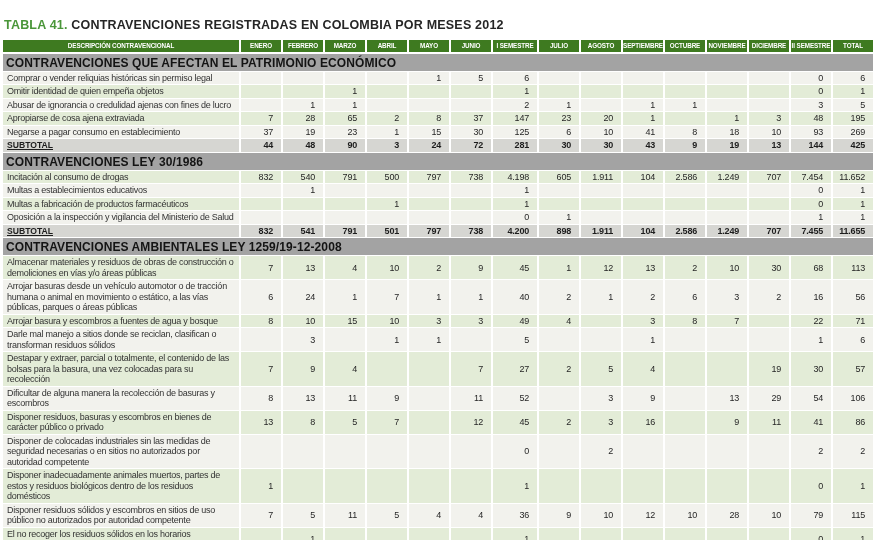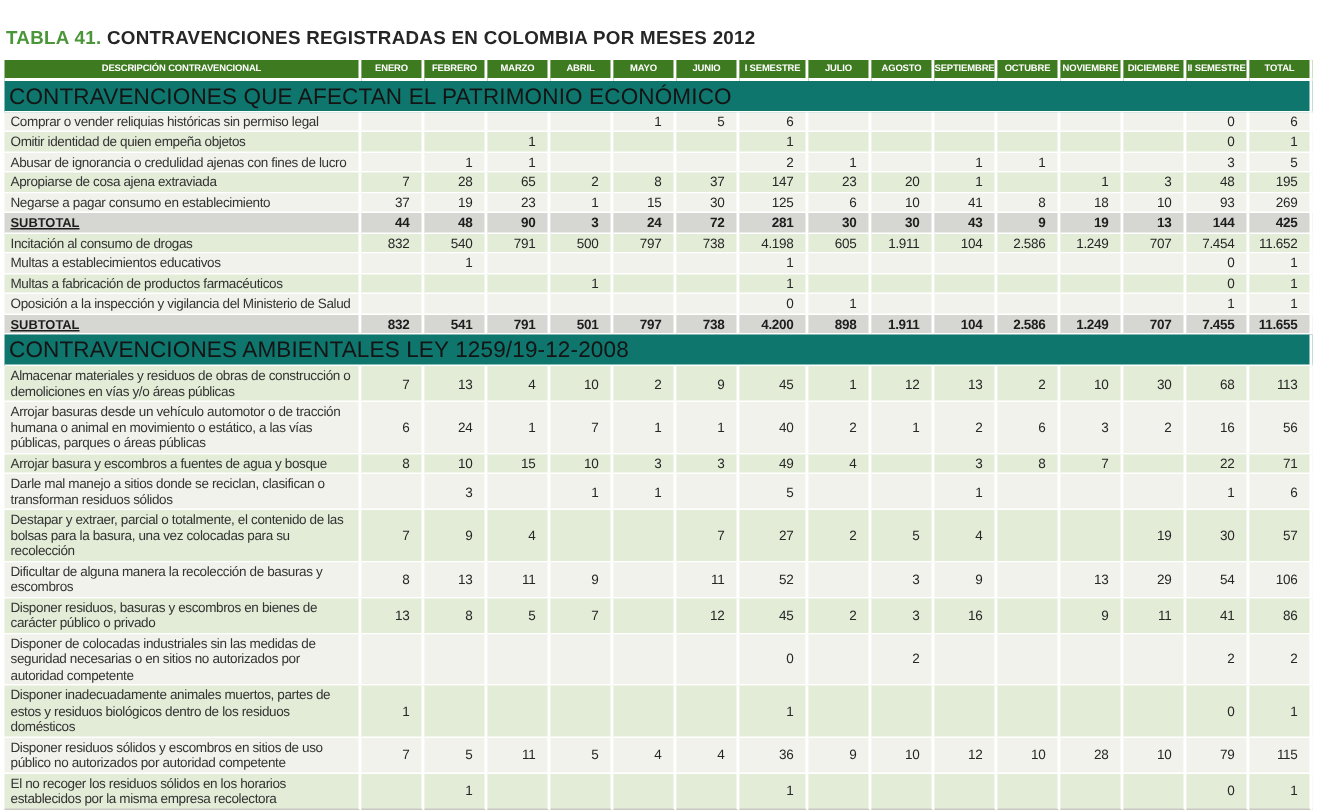--- a/index.html
+++ b/index.html
@@ -12,7 +12,7 @@
      vertical-align:middle;padding:2px 0;border-right:2px solid #ffffff;border-bottom:2px solid #ffffff;
      line-height:1.25;letter-spacing:-0.1px;}
   td{border-right:2px solid #ffffff;border-bottom:1px solid #ffffff;vertical-align:middle;}
-  tr.section td{background:#0f766e;font-size:15px;font-weight:normal;color:#141414;
+  tr.section td{background:#a3a3a3;font-size:12px;font-weight:bold;color:#141414;
      padding:2px 0 1px 3px;letter-spacing:.1px;white-space:nowrap;}
   td.desc{font-size:9px;line-height:10.5px;padding:1px 2px 1px 4px;letter-spacing:-0.25px;color:#333333;}
   td.num{font-size:9px;line-height:10.5px;text-align:right;padding:1px 8px 1px 0;color:#262626;letter-spacing:-0.2px;}

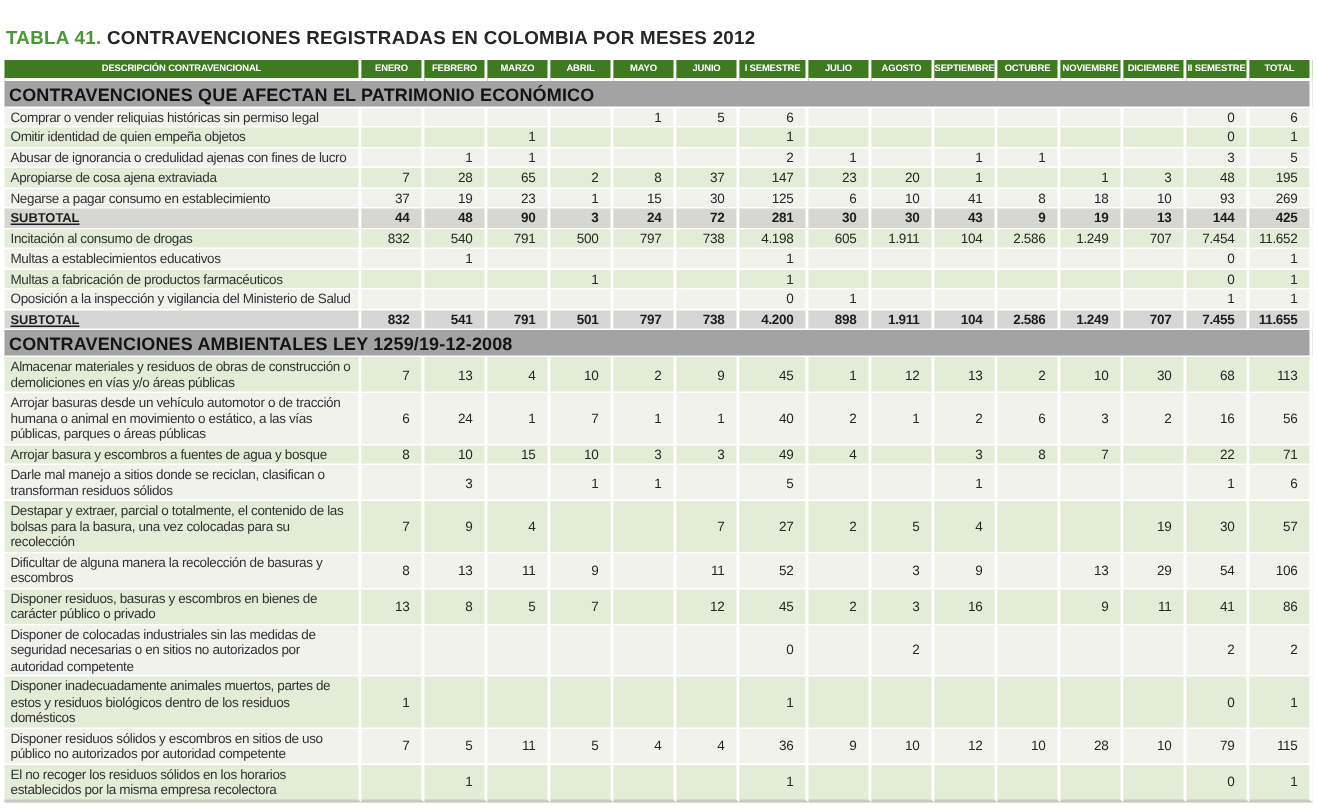--- a/index.html
+++ b/index.html
@@ -179,6 +179,9 @@
           <td class="num">144</td>
           <td class="num">425</td>
         </tr>
+        <tr class="section">
+          <td colspan="16">CONTRAVENCIONES LEY 30/1986</td>
+        </tr>
         <tr class="data green">
           <td class="desc">Incitación al consumo de drogas</td>
           <td class="num">832</td>

